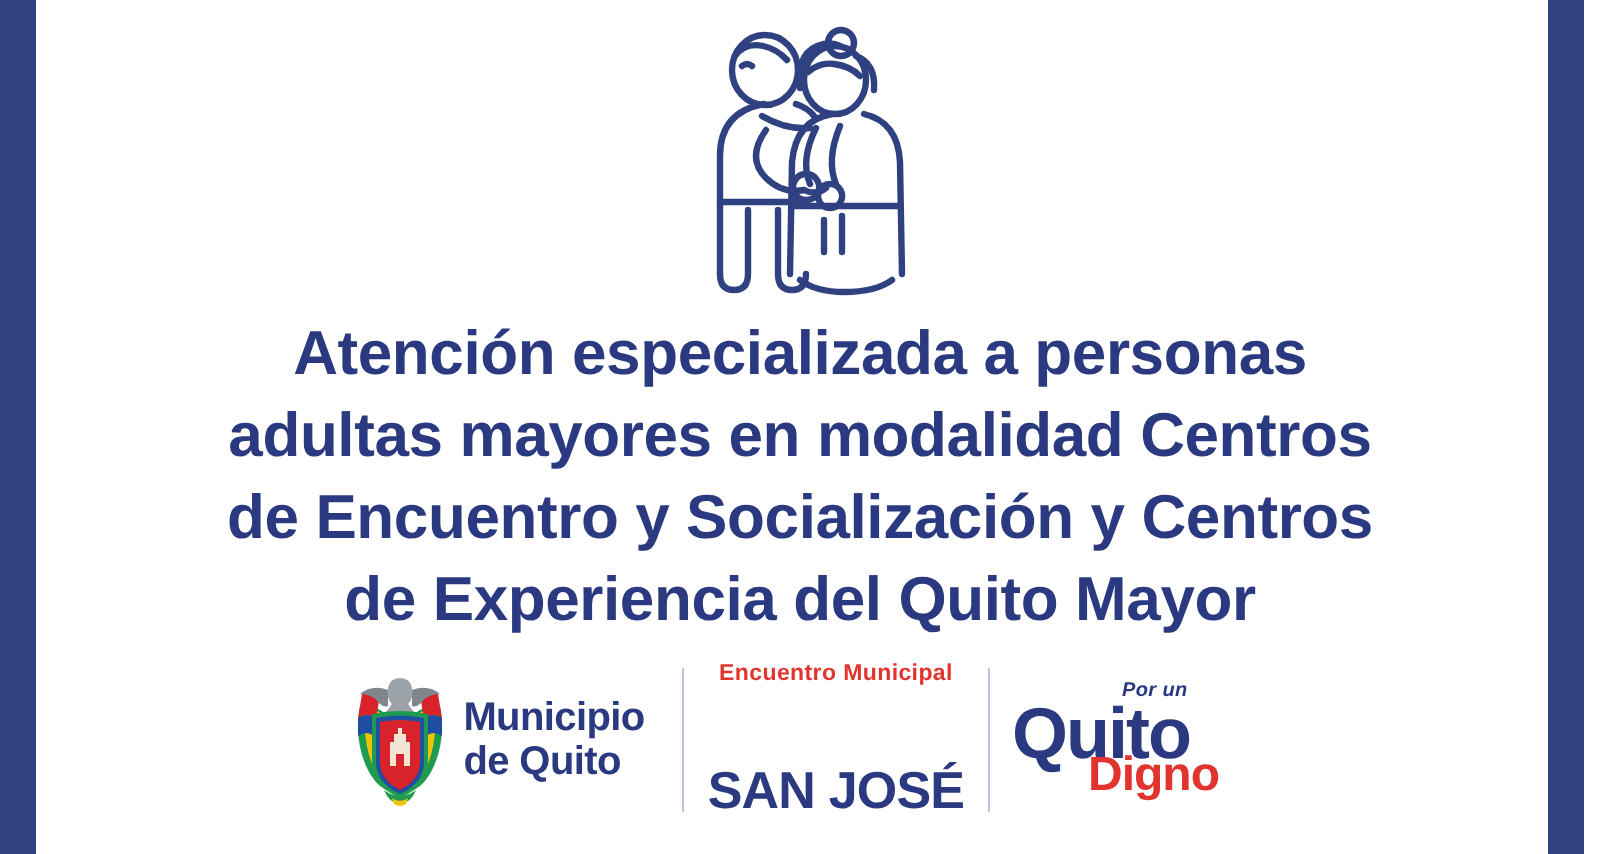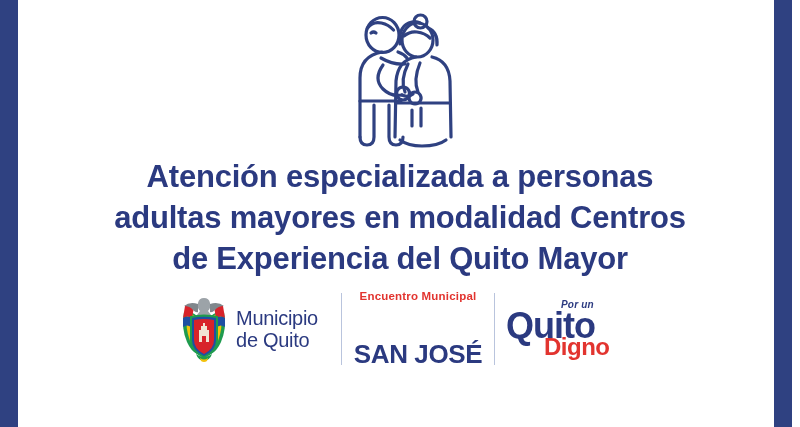--- a/index.html
+++ b/index.html
@@ -215,6 +215,7 @@
     <h1 class="headline">
       <span class="hl-line">Atención especializada a personas</span>
       <span class="hl-line">adultas mayores en modalidad Centros</span>
+      <span class="hl-line">de Encuentro y Socialización y Centros</span>
       <span class="hl-line">de Experiencia del Quito Mayor</span>
     </h1>
 

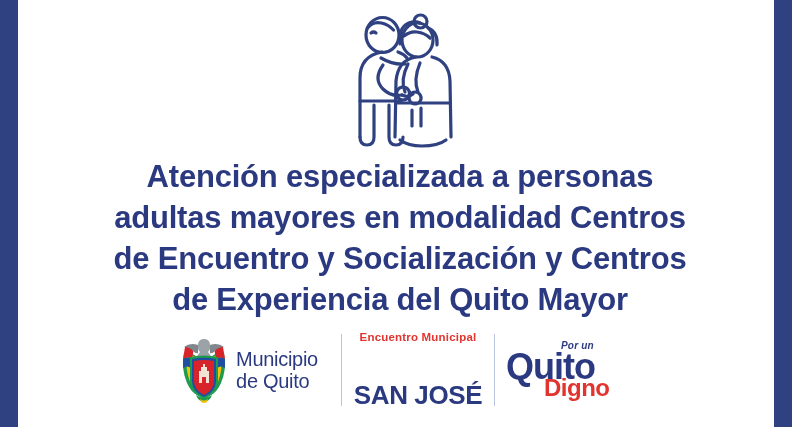--- a/index.html
+++ b/index.html
@@ -98,7 +98,7 @@
   .municipio-text {
     color: #2b3a80;
     font-size: 20px;
-    font-weight: normal;
+    font-weight: bold;
     line-height: 22px;
     letter-spacing: -0.3px;
     text-align: left;

